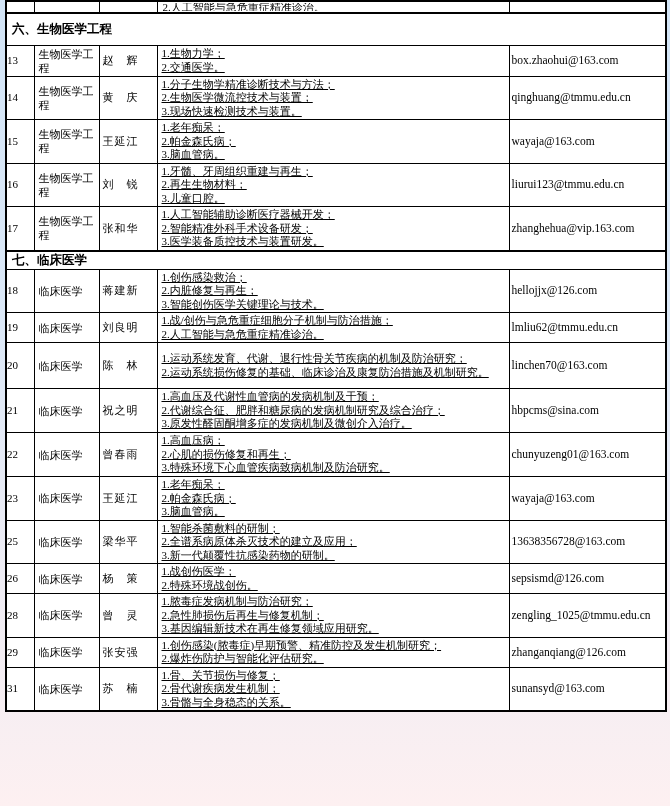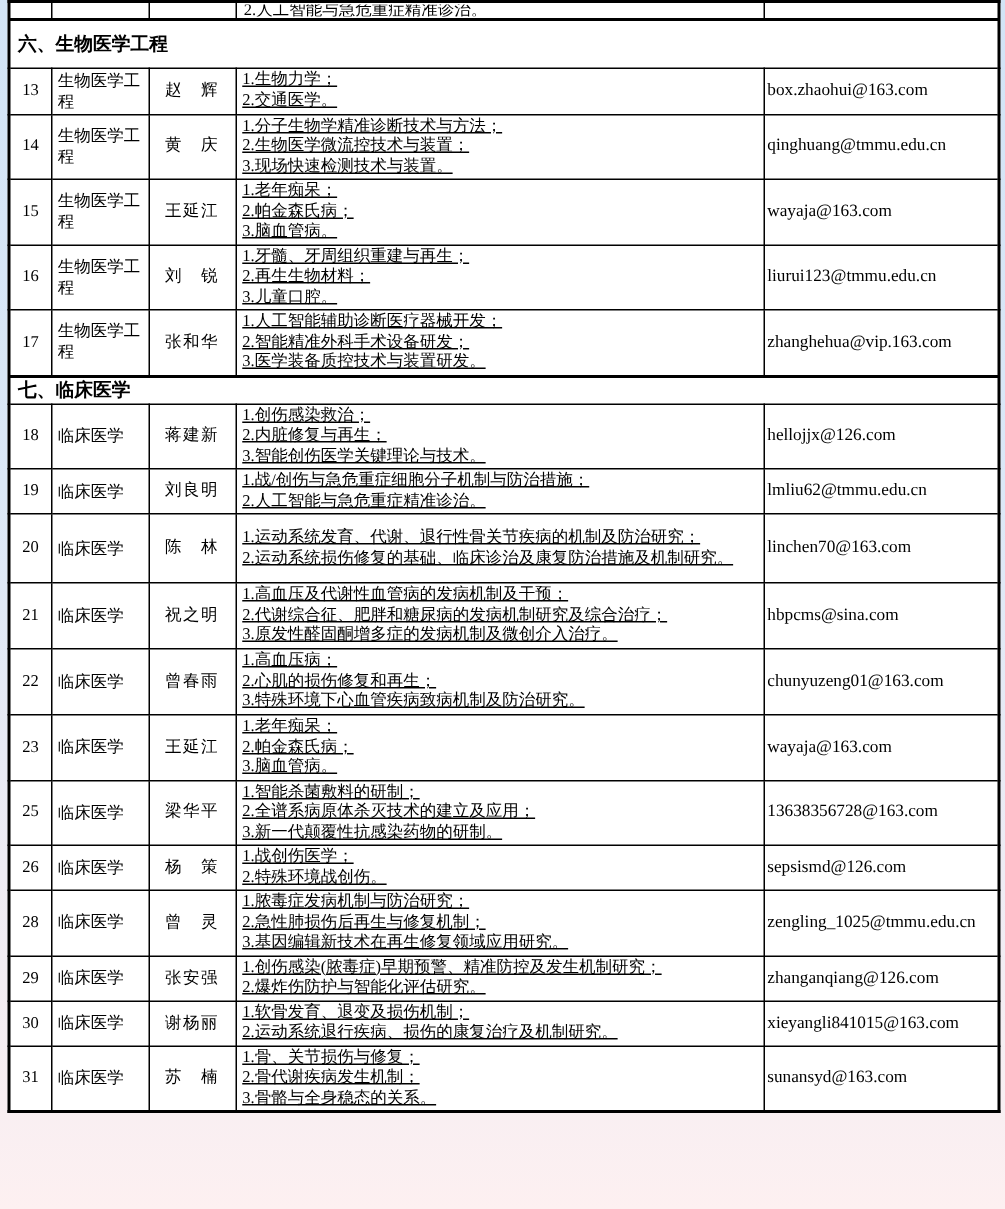--- a/index.html
+++ b/index.html
@@ -20,7 +20,7 @@
     padding:1px 3px;vertical-align:middle;
     overflow:hidden;word-break:break-all;
   }
-  td.num{text-align:center;font-size:11px;padding:1px 0;}
+  td.num{font-size:11px;padding:1px 0;}
   td.field{text-align:left;line-height:14px;padding:1px 4px;}
   td.name{text-align:center;letter-spacing:1px;}
   td.dirs{padding:1px 4px;text-decoration:underline;}

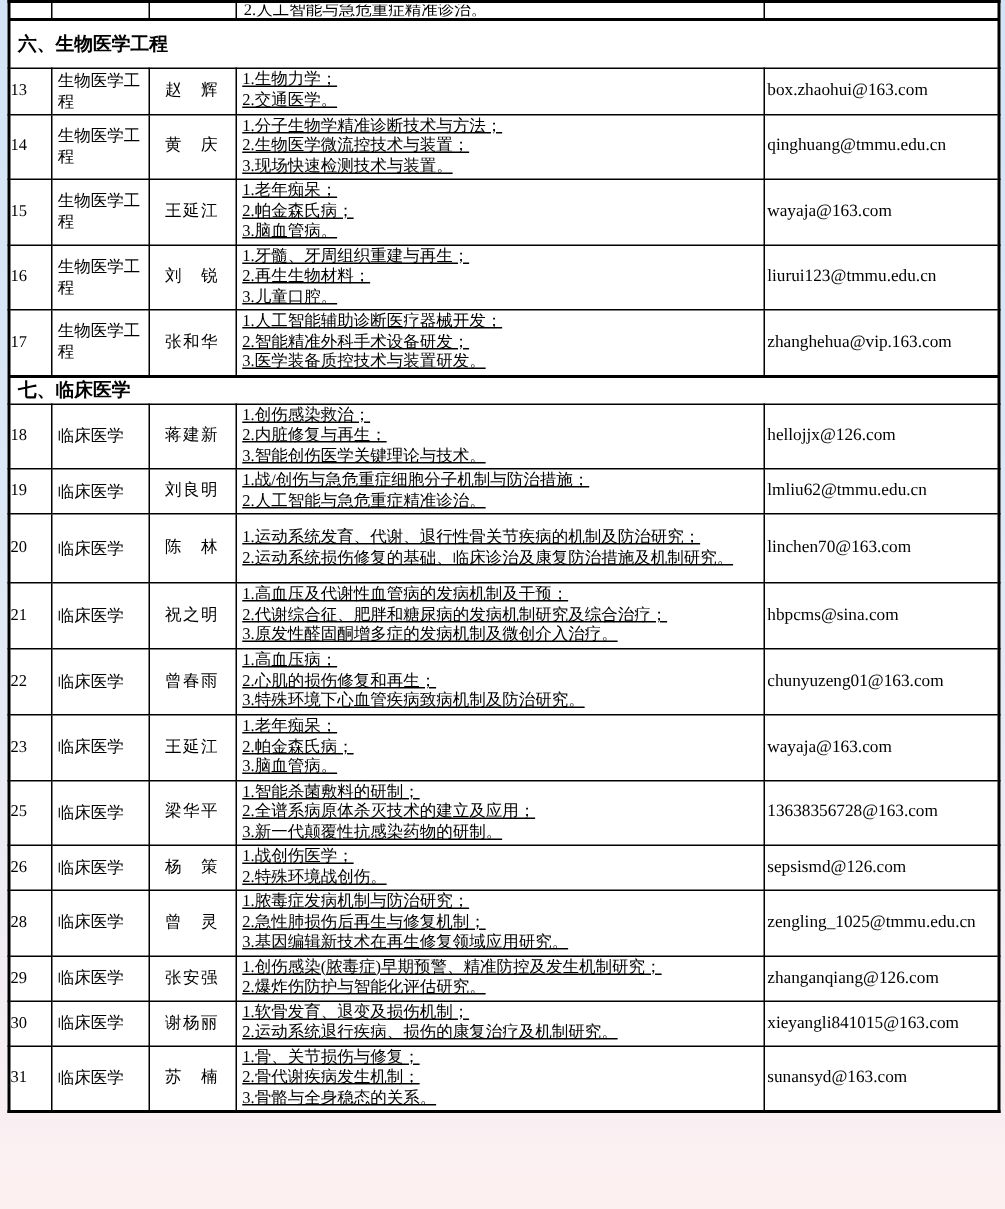--- a/index.html
+++ b/index.html
@@ -22,7 +22,7 @@
   }
   td.num{font-size:11px;padding:1px 0;}
   td.field{text-align:left;line-height:14px;padding:1px 4px;}
-  td.name{text-align:center;letter-spacing:1px;}
+  td.name{text-align:left;letter-spacing:1px;}
   td.dirs{padding:1px 4px;text-decoration:underline;}
   td.dirs .dline{line-height:13.5px;}
   td.email{text-align:left;font-size:11.5px;padding:1px 2px;}

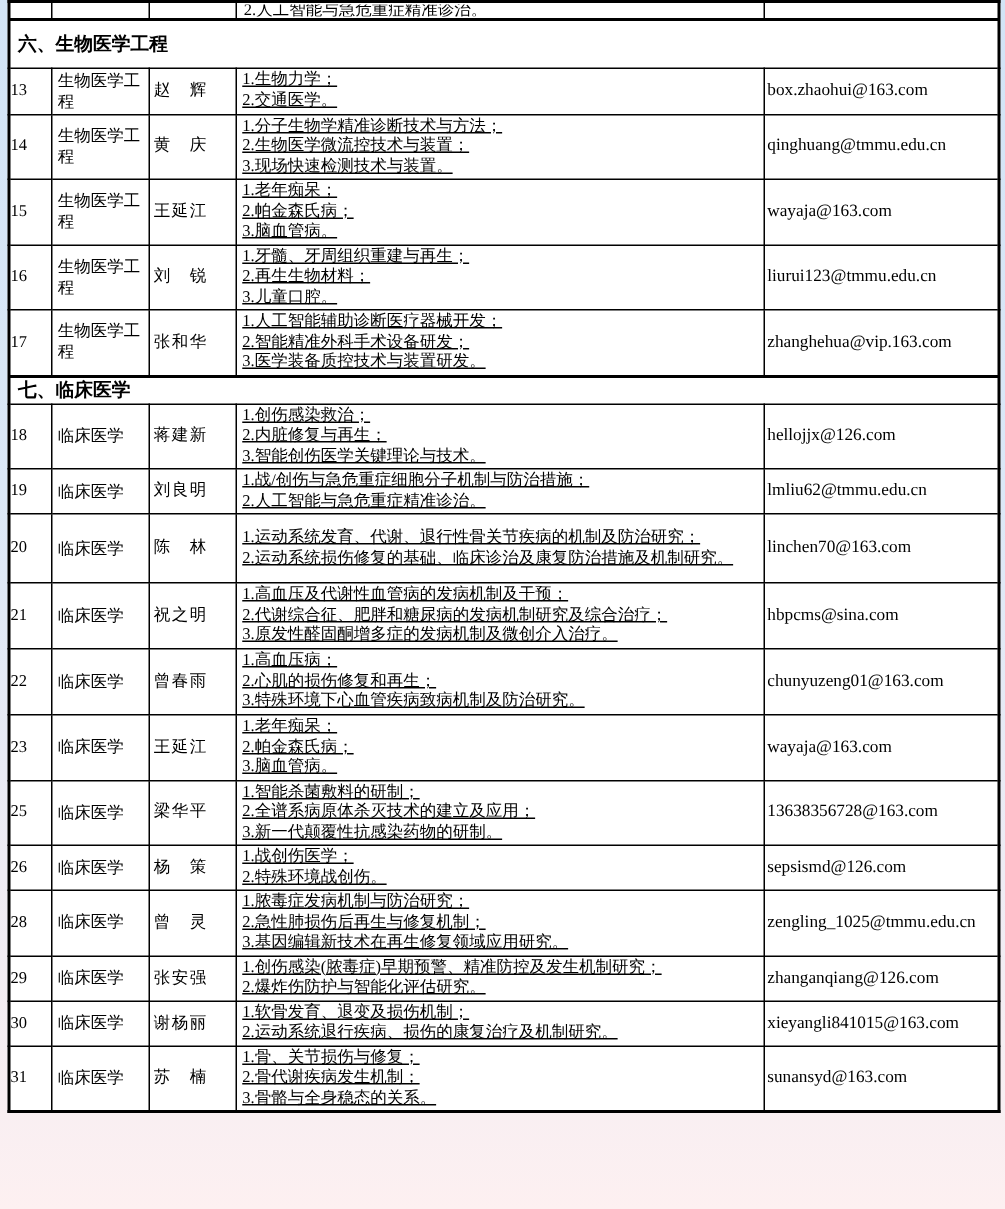--- a/index.html
+++ b/index.html
@@ -225,16 +225,6 @@
           </td>
           <td class="email">zhanganqiang@126.com</td>
         </tr>
-        <tr style="height: 30px;">
-          <td class="num">30</td>
-          <td class="field">临床医学</td>
-          <td class="name">谢杨丽</td>
-          <td class="dirs">
-            <div class="dline">1.软骨发育、退变及损伤机制；</div>
-            <div class="dline">2.运动系统退行疾病、损伤的康复治疗及机制研究。</div>
-          </td>
-          <td class="email">xieyangli841015@163.com</td>
-        </tr>
         <tr style="height: 42px;">
           <td class="num">31</td>
           <td class="field">临床医学</td>

